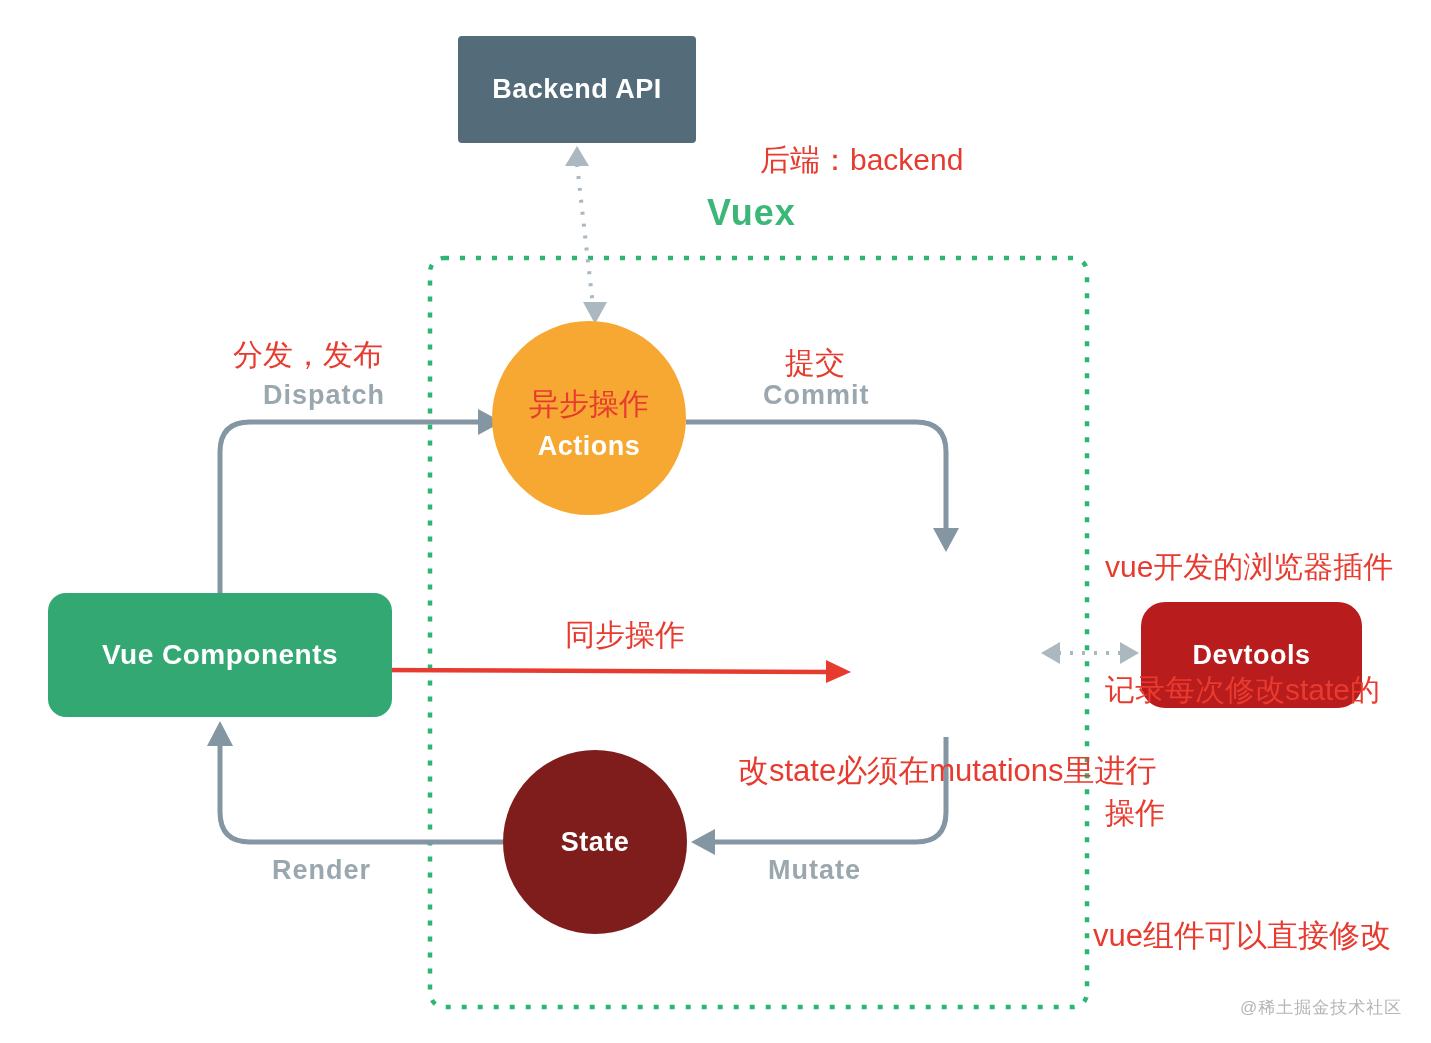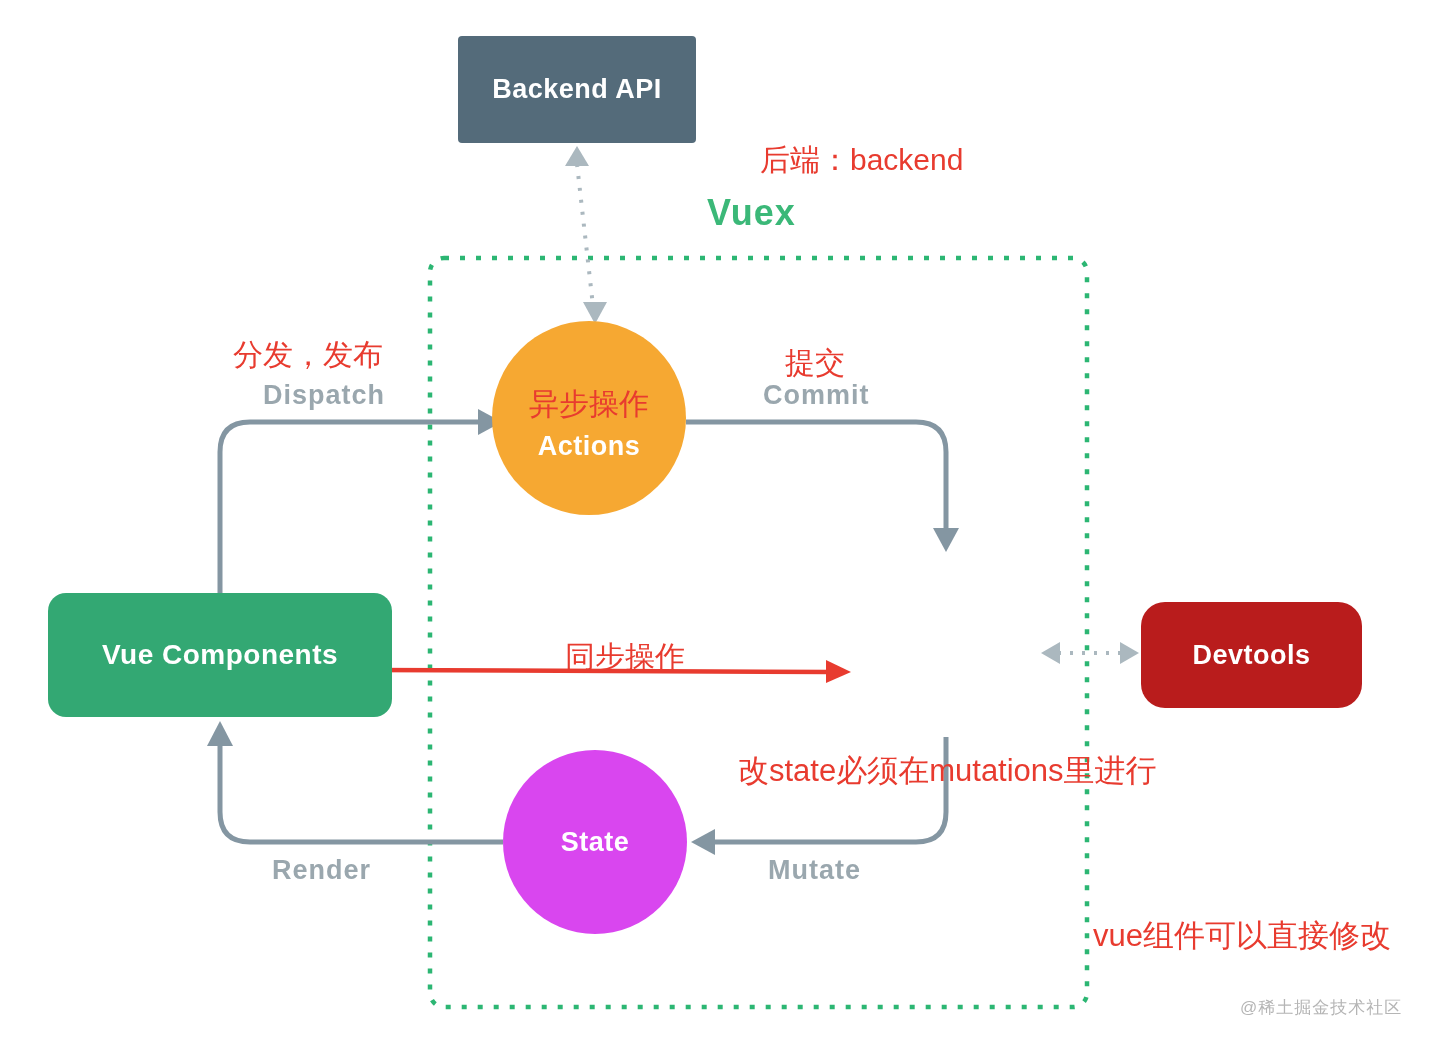--- a/index.html
+++ b/index.html
@@ -105,6 +105,11 @@
   <div class="red-note note-commit">提交</div>
   <div class="red-note note-sync">同步操作</div>
 
+  <div class="red-note note-devtools">
+    <div>vue开发的浏览器插件</div>
+    <div>记录每次修改state的</div>
+    <div>操作</div>
+  </div>
 
   <div class="red-note note-mutations">改state必须在mutations里进行</div>
 

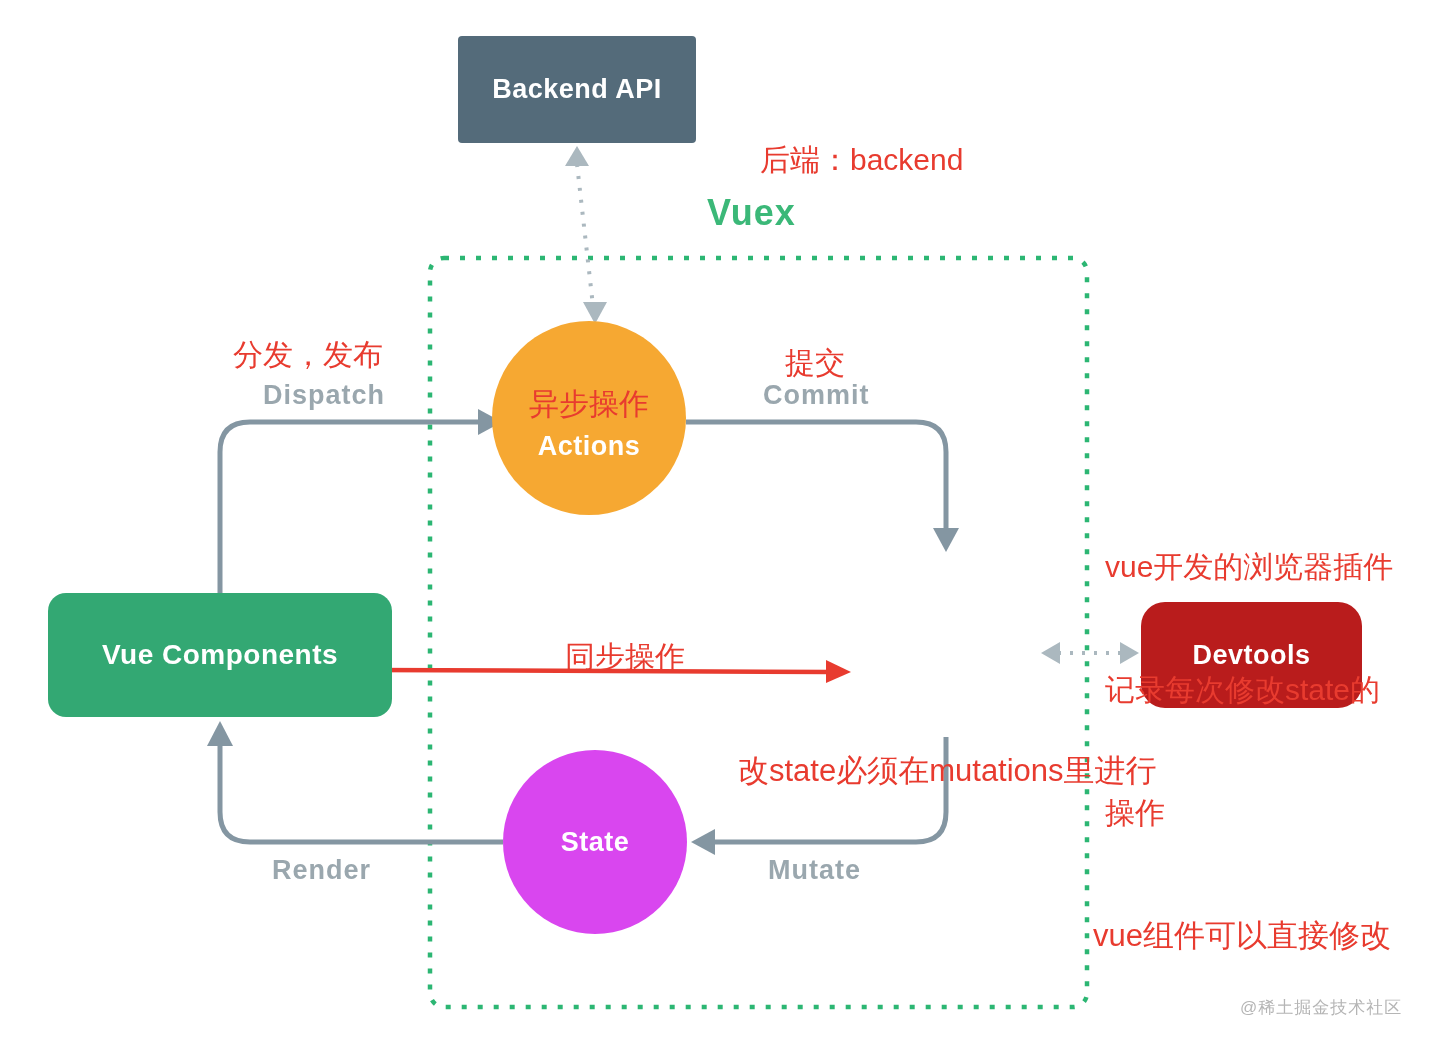--- a/index.html
+++ b/index.html
@@ -23,7 +23,7 @@
   .note-dispatch{left:233px;top:334px;}
   .note-commit{left:785px;top:342px;}
   .note-async{color:#e83b2f;font-size:30px;font-weight:normal;margin-top:10px;}
-  .note-sync{left:565px;top:636px;}
+  .note-sync{left:565px;top:614px;}
   .note-devtools{left:1105px;top:464px;line-height:41px;}
   .note-mutations{left:738px;top:750px;font-size:31px;}
   .note-bottom{left:1093px;top:826px;font-size:31px;line-height:44px;}

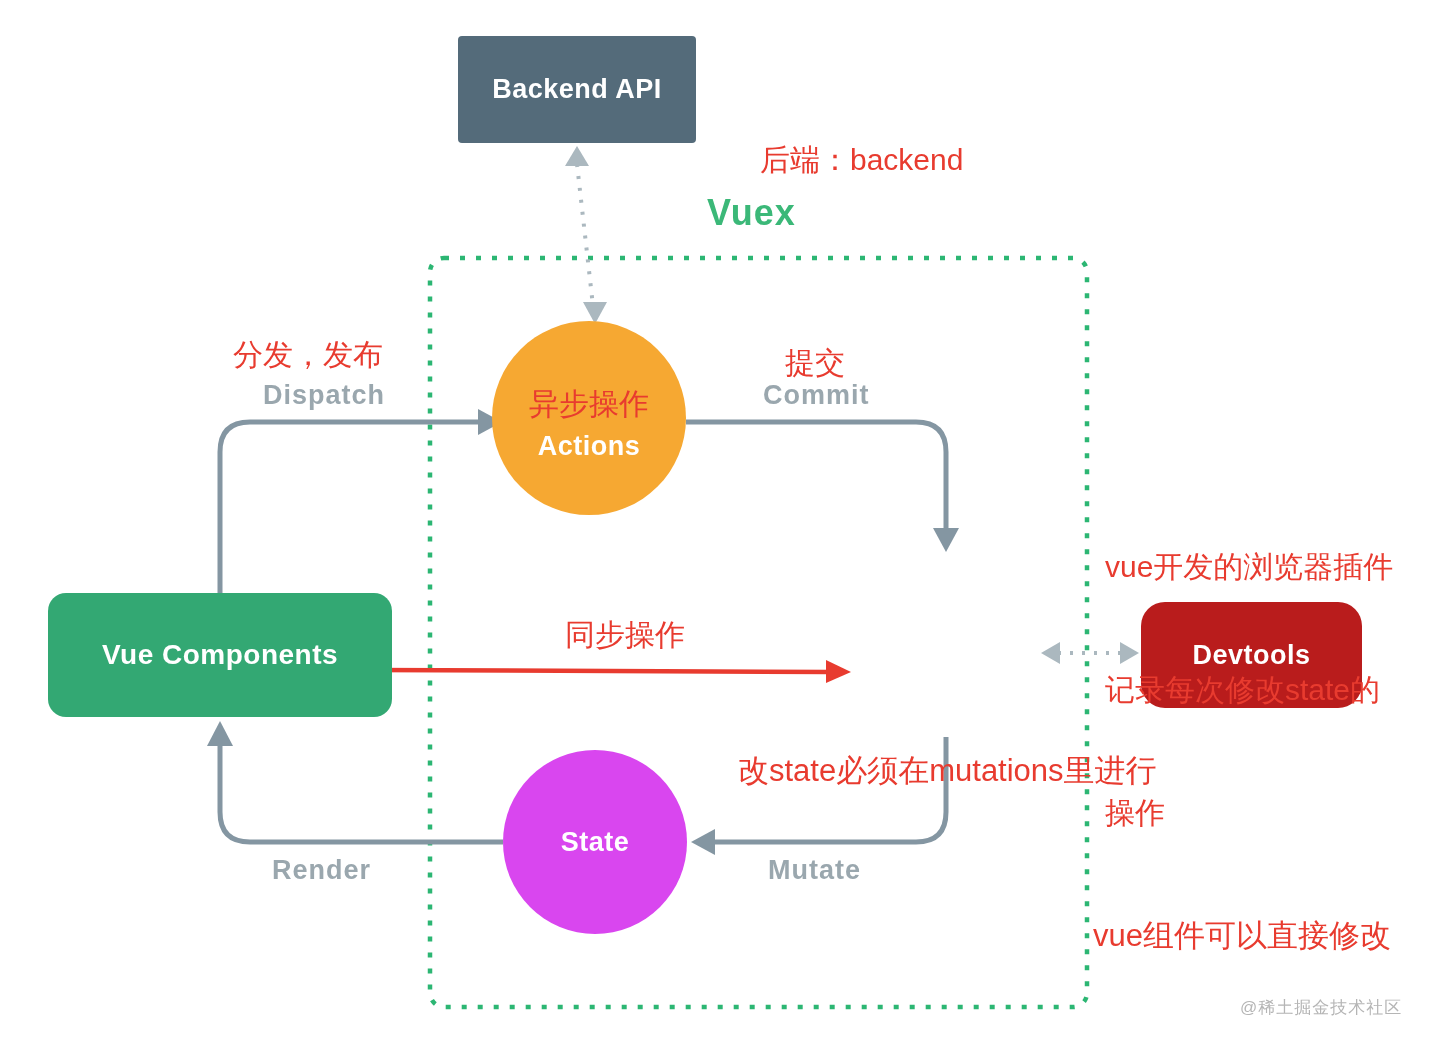--- a/index.html
+++ b/index.html
@@ -16,7 +16,7 @@
   .box-devtools{left:1141px;top:602px;width:221px;height:106px;background:#b91c1c;border-radius:24px;font-size:27px;letter-spacing:.5px;}
   .circle-actions{left:492px;top:321px;width:194px;height:194px;background:#f6a832;}
   .circle-mutations{left:853px;top:550px;width:187px;height:187px;background:#d5575f;font-size:27px;letter-spacing:.5px;}
-  .circle-state{left:503px;top:750px;width:184px;height:184px;background:#d946ef;font-size:27px;letter-spacing:.5px;}
+  .circle-state{left:503px;top:750px;width:184px;height:184px;background:#7f1d1d;font-size:27px;letter-spacing:.5px;}
   .circle-actions .node-label{font-size:27px;letter-spacing:.5px;margin-top:6px;}
   .red-note{position:absolute;color:#e83b2f;font-size:30px;line-height:42px;white-space:pre;}
   .note-backend{left:760px;top:55px;}

